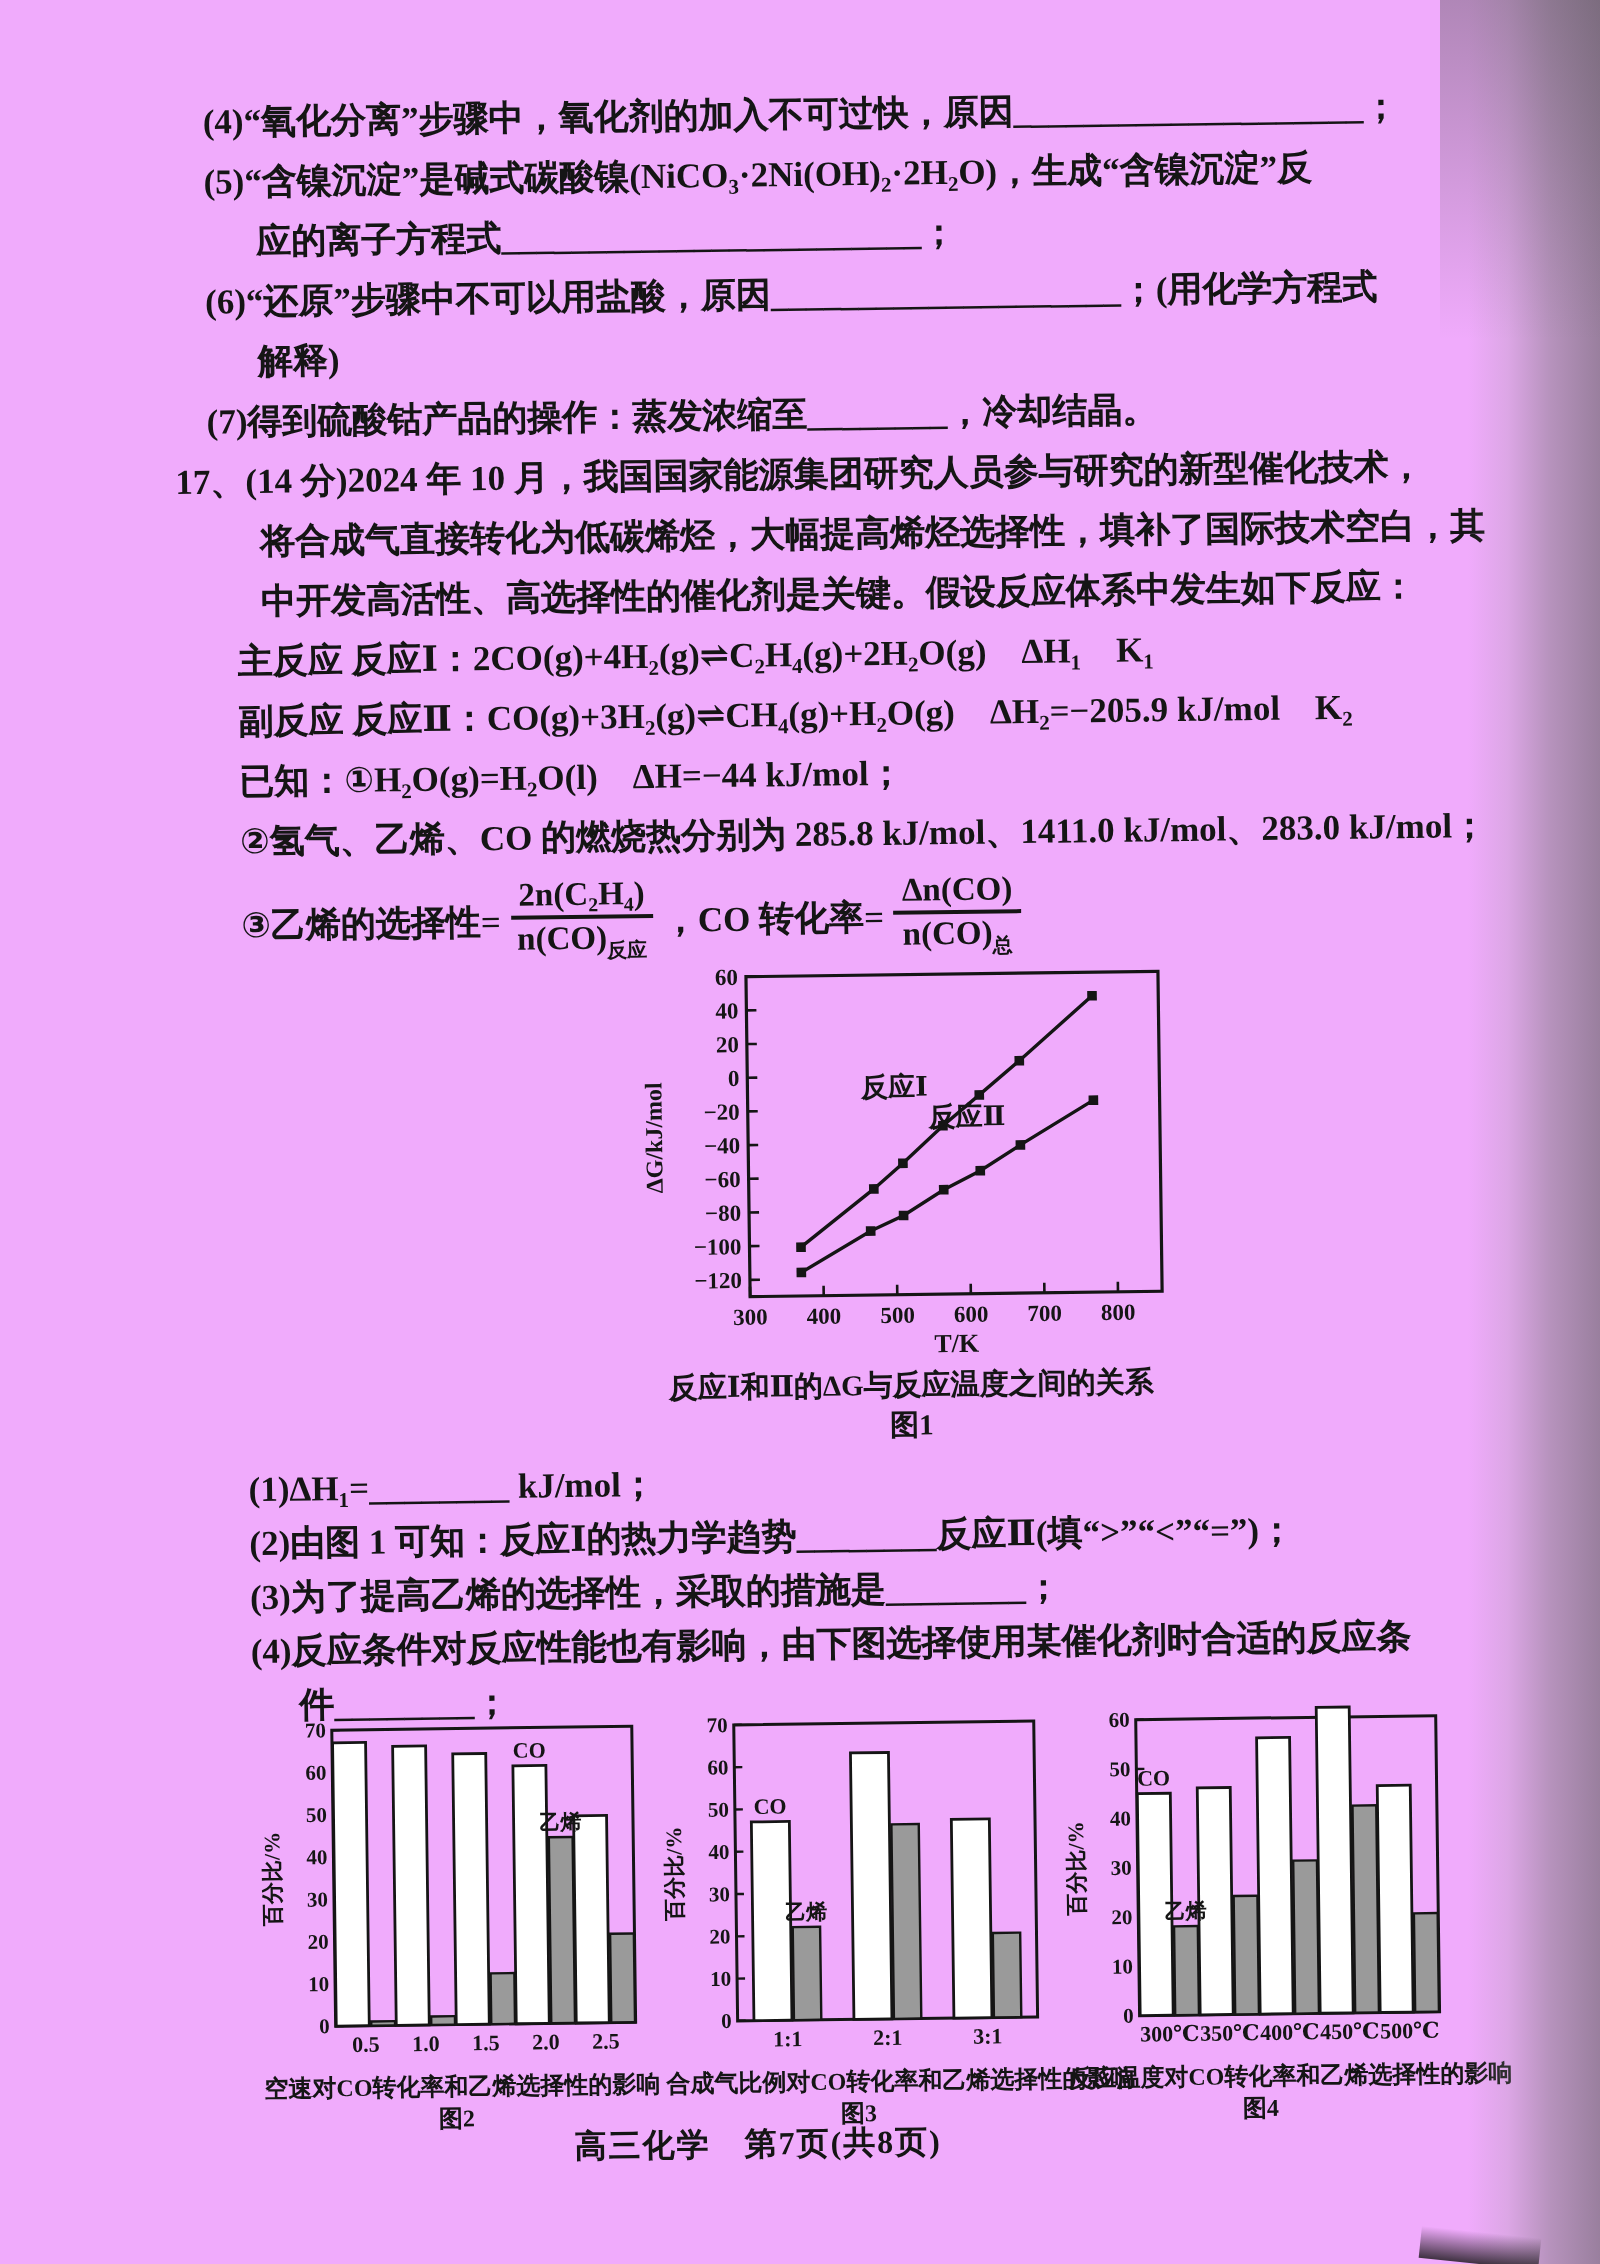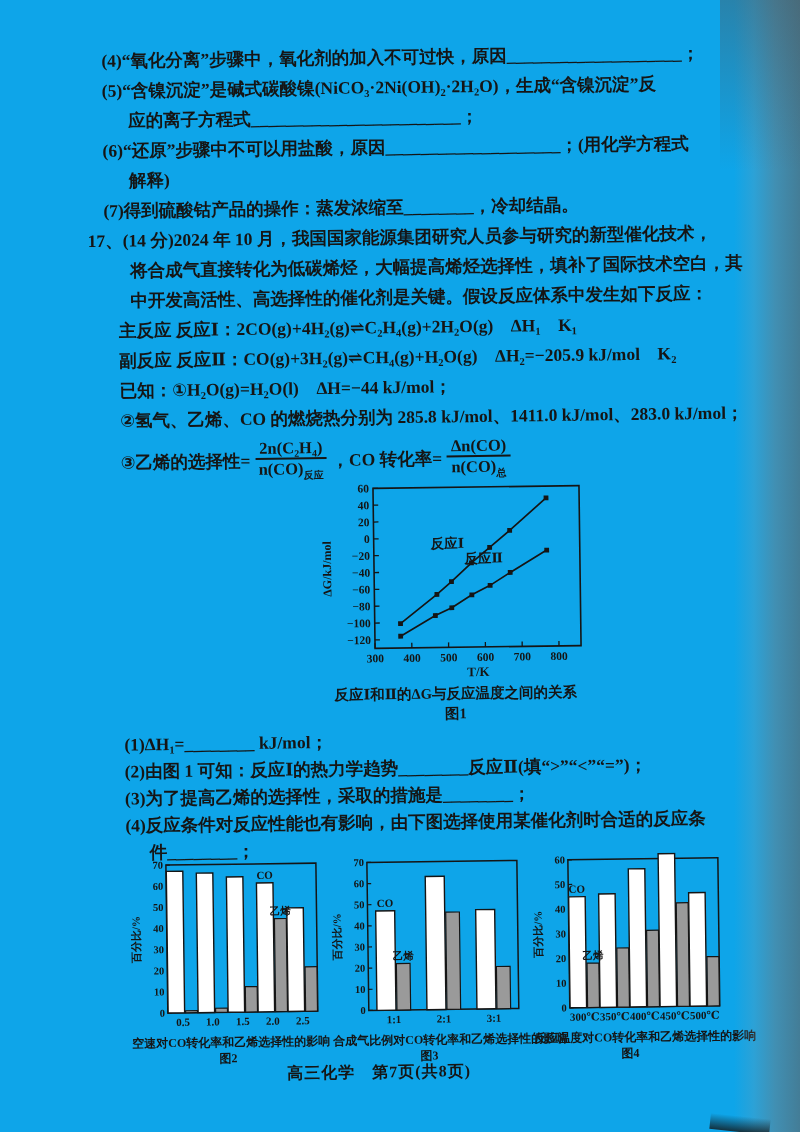--- a/index.html
+++ b/index.html
@@ -3,7 +3,7 @@
 <meta charset="utf-8">
 <style>
   html,body{margin:0;padding:0;background:#e9e9e9;}
-  .page{position:relative;width:800px;height:1132px;background:#0ea5e9;overflow:hidden;
+  .page{position:relative;width:800px;height:1132px;background:#f0abfc;overflow:hidden;
         font-family:"Liberation Serif","DejaVu Serif","DejaVu Sans",serif;color:#151515;}
   .edge-shadow{position:absolute;top:0;right:0;width:66px;height:100%;
         background:linear-gradient(to right,rgba(130,130,130,0) 0%,rgba(150,150,150,.22) 30%,

